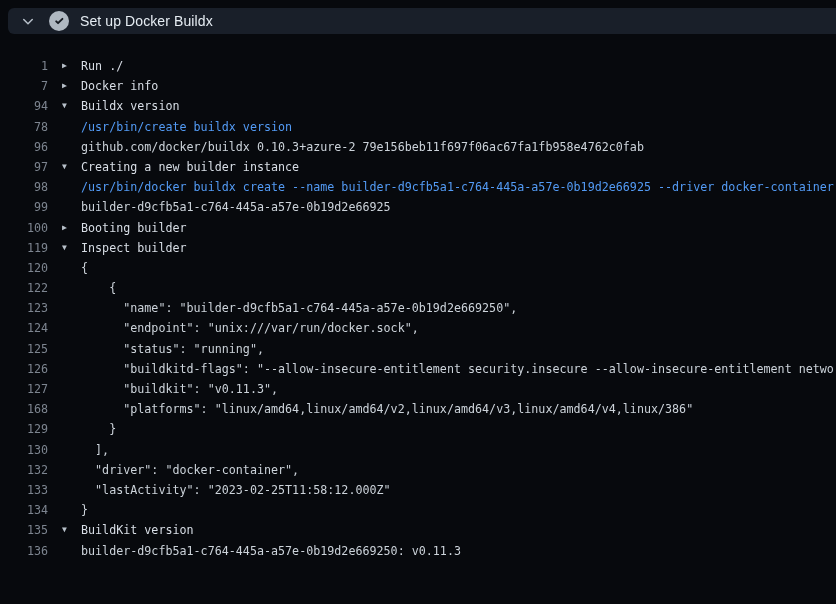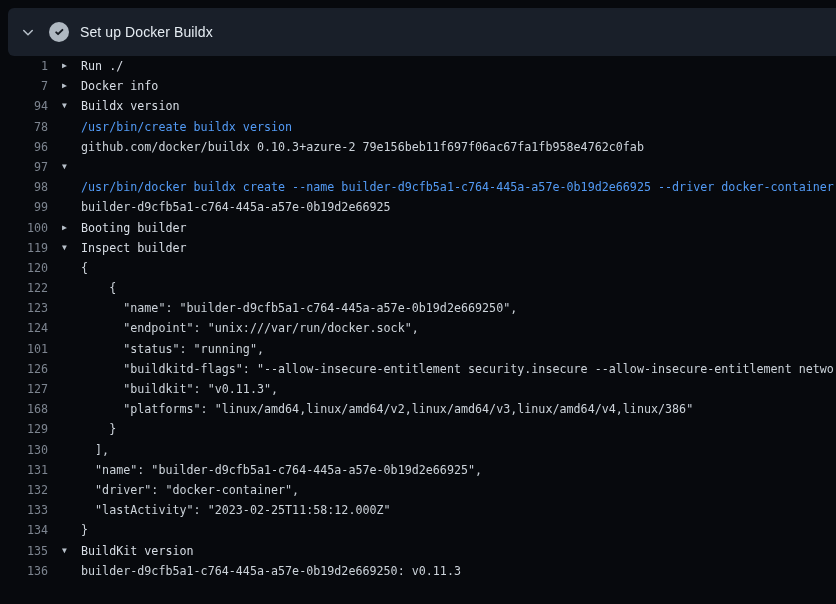--- a/index.html
+++ b/index.html
@@ -14,7 +14,7 @@
 
   
   .step-header {
-    position: absolute; left: 8px; top: 8px; right: 0; height: 48px;
+    position: absolute; left: 8px; top: 8px; right: 0; height: 26px;
     background: var(--header_bg, #191f29);
     border-radius: 6px 0 0 6px;
     display: flex; align-items: center;

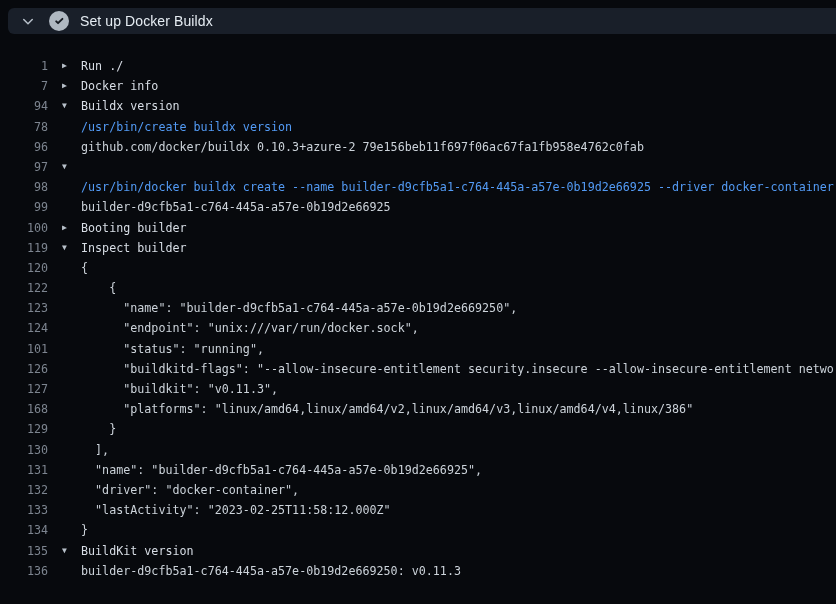--- a/index.html
+++ b/index.html
@@ -84,7 +84,7 @@
     <div class="row group"><span class="num">94</span><span class="body"><span class="arrow">▼</span><span>Buildx version</span></span></div>
     <div class="row cmd"><span class="num">78</span><span class="body"><span>/usr/bin/create buildx version</span></span></div>
     <div class="row out"><span class="num">96</span><span class="body"><span>github.com/docker/buildx 0.10.3+azure-2 79e156beb11f697f06ac67fa1fb958e4762c0fab</span></span></div>
-    <div class="row group"><span class="num">97</span><span class="body"><span class="arrow">▼</span></span></div>
+    <div class="row group"><span class="num">97</span><span class="body"><span class="arrow">▼</span><span>Creating a new builder instance</span></span></div>
     <div class="row cmd"><span class="num">98</span><span class="body"><span>/usr/bin/docker buildx create --name builder-d9cfb5a1-c764-445a-a57e-0b19d2e66925 --driver docker-container</span></span></div>
     <div class="row out"><span class="num">99</span><span class="body"><span>builder-d9cfb5a1-c764-445a-a57e-0b19d2e66925</span></span></div>
     <div class="row group"><span class="num">100</span><span class="body"><span class="arrow">▶</span><span>Booting builder</span></span></div>

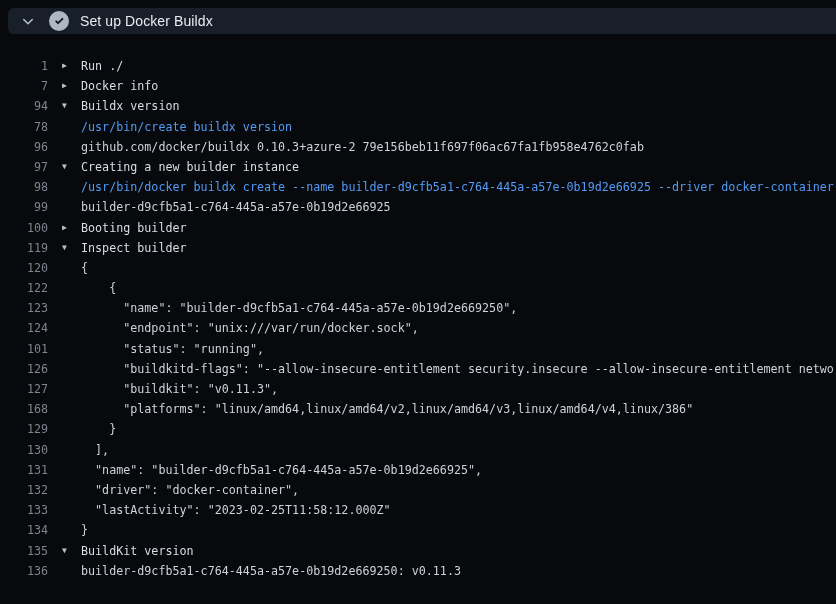--- a/index.html
+++ b/index.html
@@ -93,7 +93,7 @@
     <div class="row out"><span class="num">122</span><span class="body"><span>    {</span></span></div>
     <div class="row out"><span class="num">123</span><span class="body"><span>      "name": "builder-d9cfb5a1-c764-445a-a57e-0b19d2e669250",</span></span></div>
     <div class="row out"><span class="num">124</span><span class="body"><span>      "endpoint": "unix:///var/run/docker.sock",</span></span></div>
-    <div class="row out"><span class="num">101</span><span class="body"><span>      "status": "running",</span></span></div>
+    <div class="row out"><span class="num">125</span><span class="body"><span>      "status": "running",</span></span></div>
     <div class="row out"><span class="num">126</span><span class="body"><span>      "buildkitd-flags": "--allow-insecure-entitlement security.insecure --allow-insecure-entitlement network.host",</span></span></div>
     <div class="row out"><span class="num">127</span><span class="body"><span>      "buildkit": "v0.11.3",</span></span></div>
     <div class="row out"><span class="num">168</span><span class="body"><span>      "platforms": "linux/amd64,linux/amd64/v2,linux/amd64/v3,linux/amd64/v4,linux/386"</span></span></div>

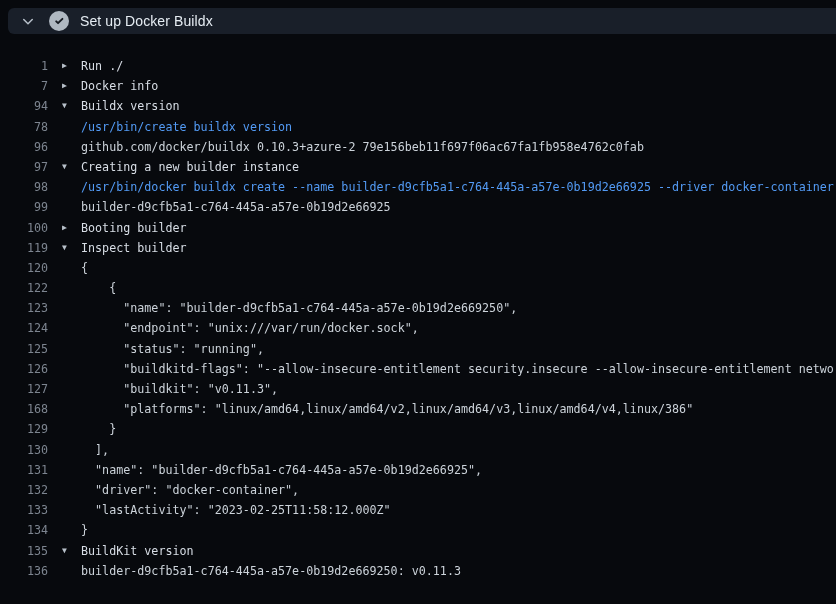--- a/index.html
+++ b/index.html
@@ -99,7 +99,6 @@
     <div class="row out"><span class="num">168</span><span class="body"><span>      "platforms": "linux/amd64,linux/amd64/v2,linux/amd64/v3,linux/amd64/v4,linux/386"</span></span></div>
     <div class="row out"><span class="num">129</span><span class="body"><span>    }</span></span></div>
     <div class="row out"><span class="num">130</span><span class="body"><span>  ],</span></span></div>
-    <div class="row out"><span class="num">131</span><span class="body"><span>  "name": "builder-d9cfb5a1-c764-445a-a57e-0b19d2e66925",</span></span></div>
     <div class="row out"><span class="num">132</span><span class="body"><span>  "driver": "docker-container",</span></span></div>
     <div class="row out"><span class="num">133</span><span class="body"><span>  "lastActivity": "2023-02-25T11:58:12.000Z"</span></span></div>
     <div class="row out"><span class="num">134</span><span class="body"><span>}</span></span></div>

